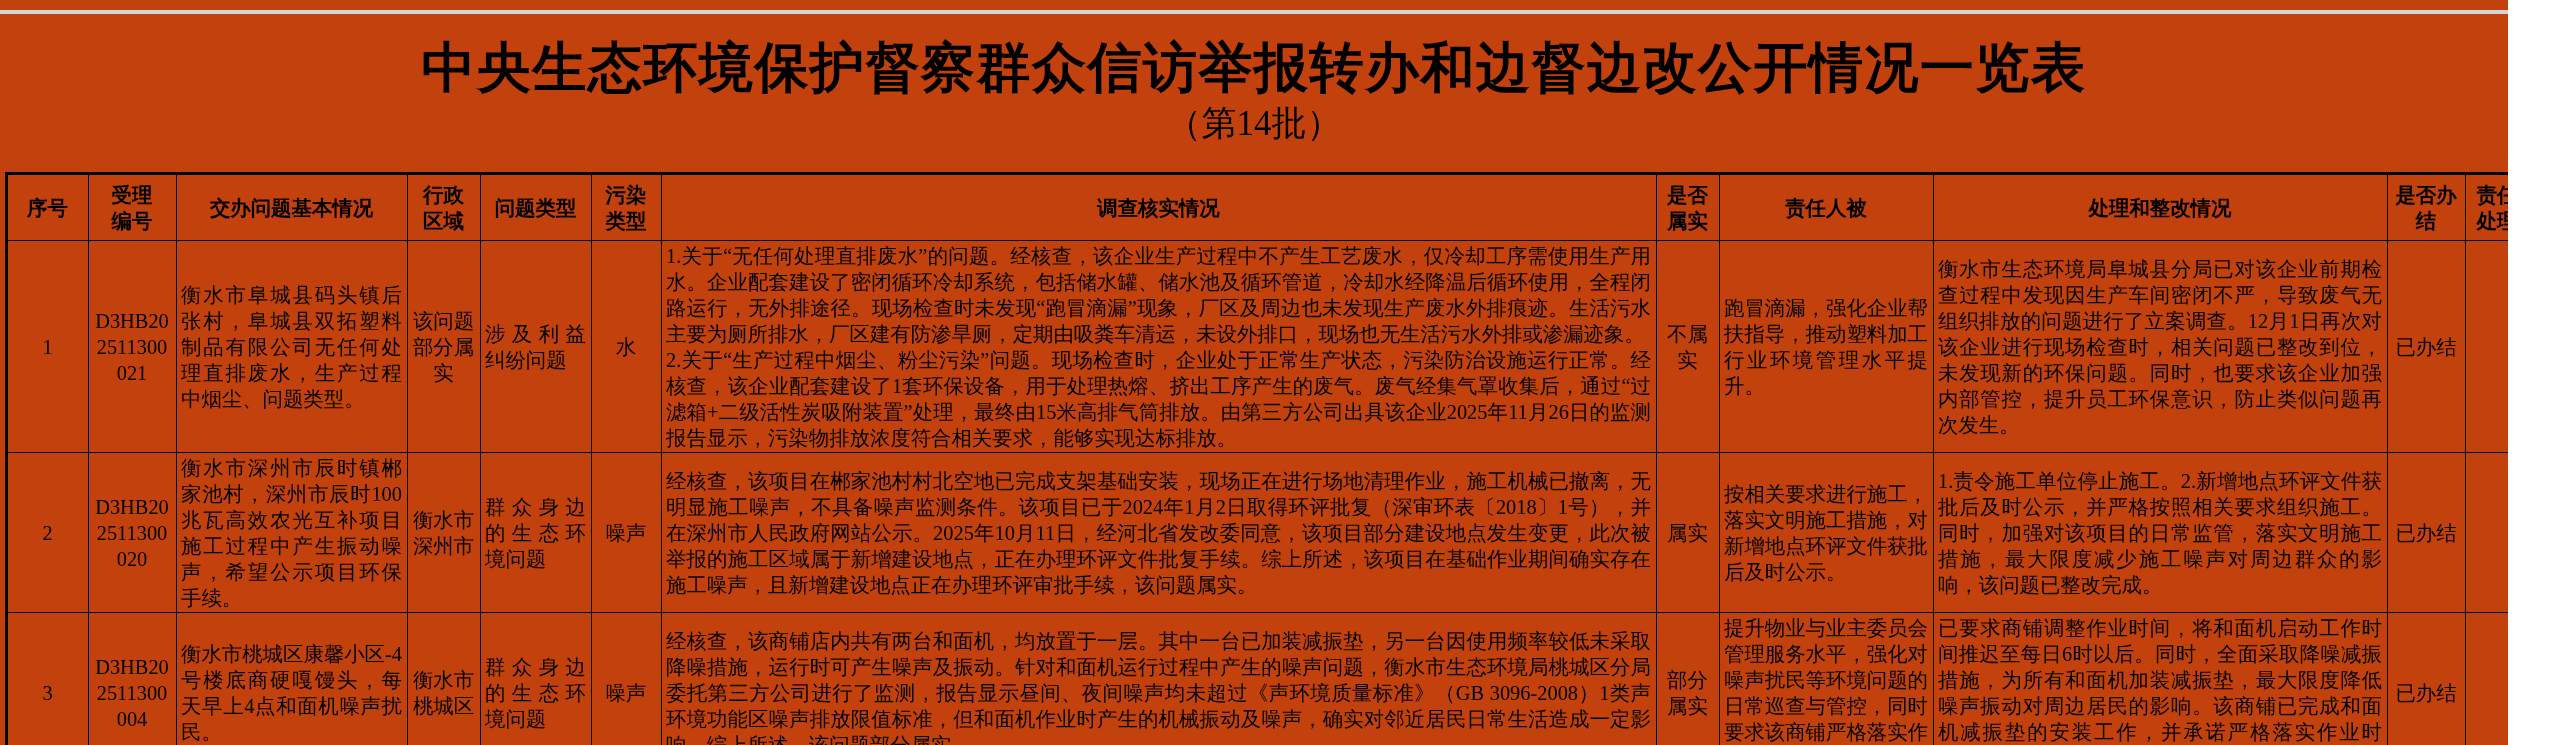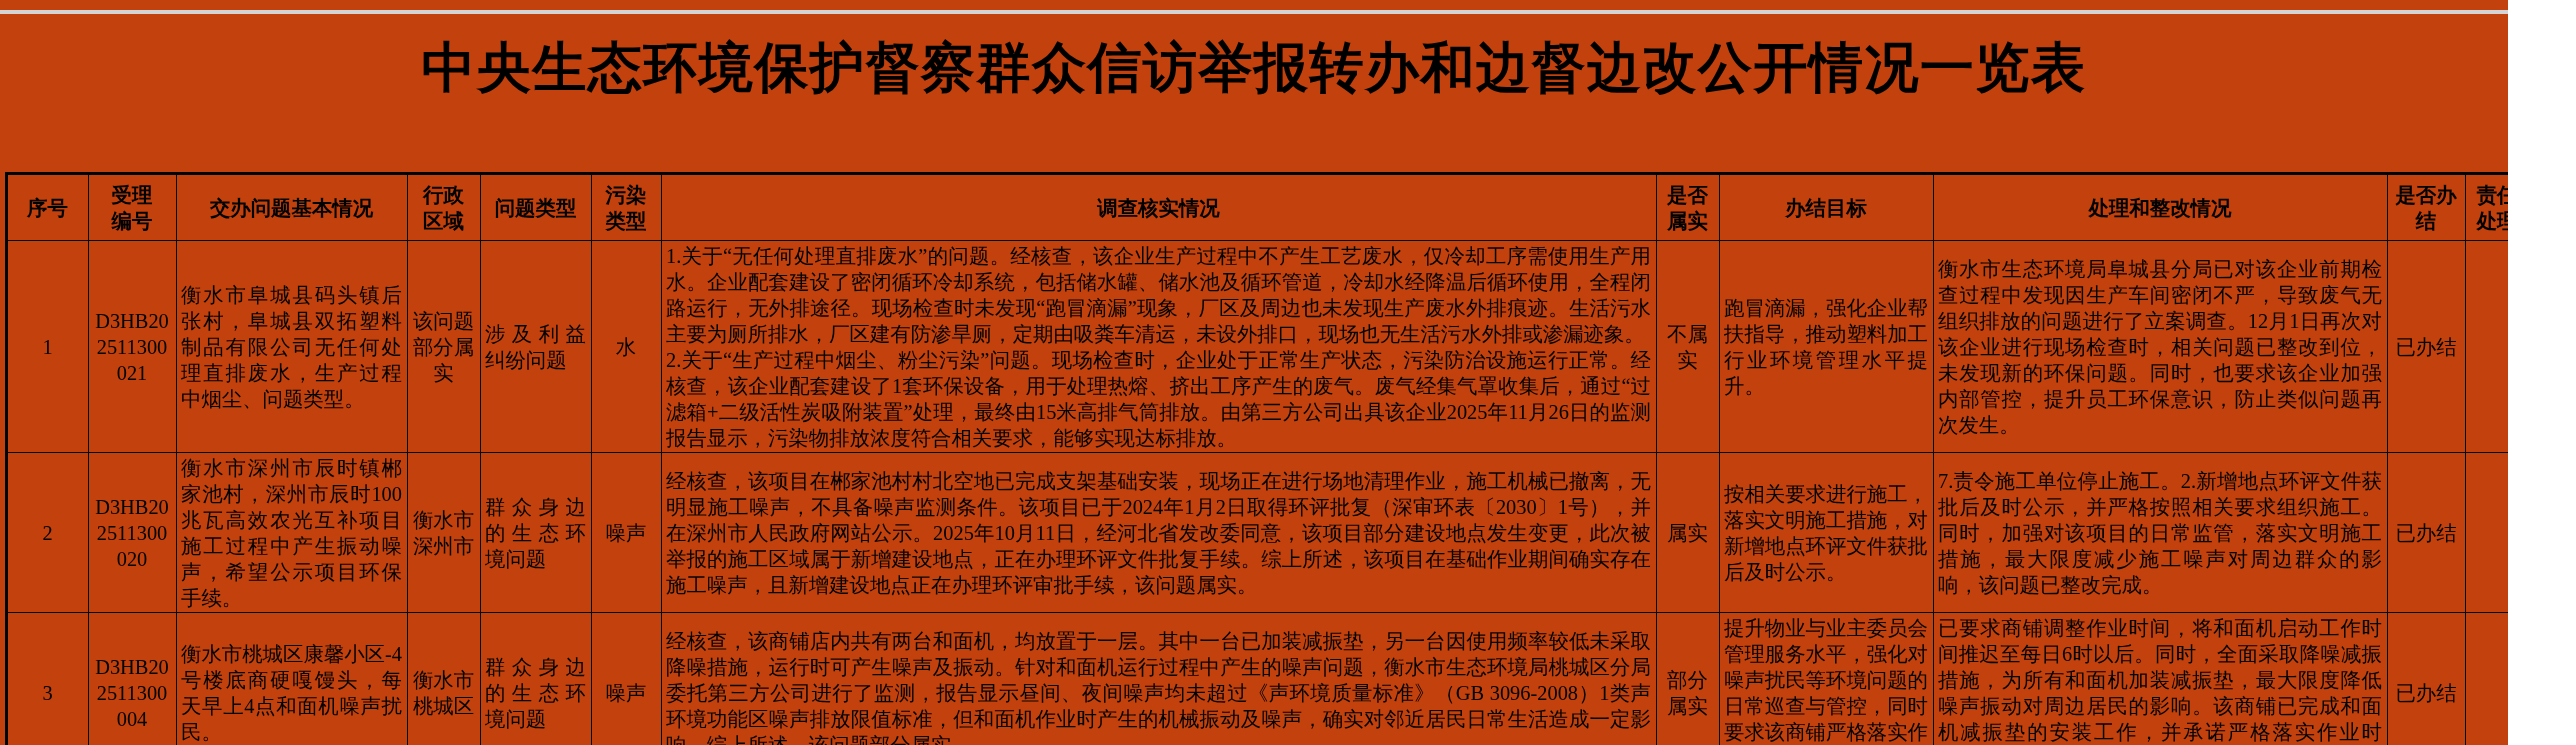--- a/index.html
+++ b/index.html
@@ -82,6 +82,7 @@
 <div class="page">
   <div class="top-strip"></div>
   <div class="title">中央生态环境保护督察群众信访举报转办和边督边改公开情况一览表</div>
+  <div class="subtitle">（第14批）</div>
 
   <table class="report">
     <colgroup>

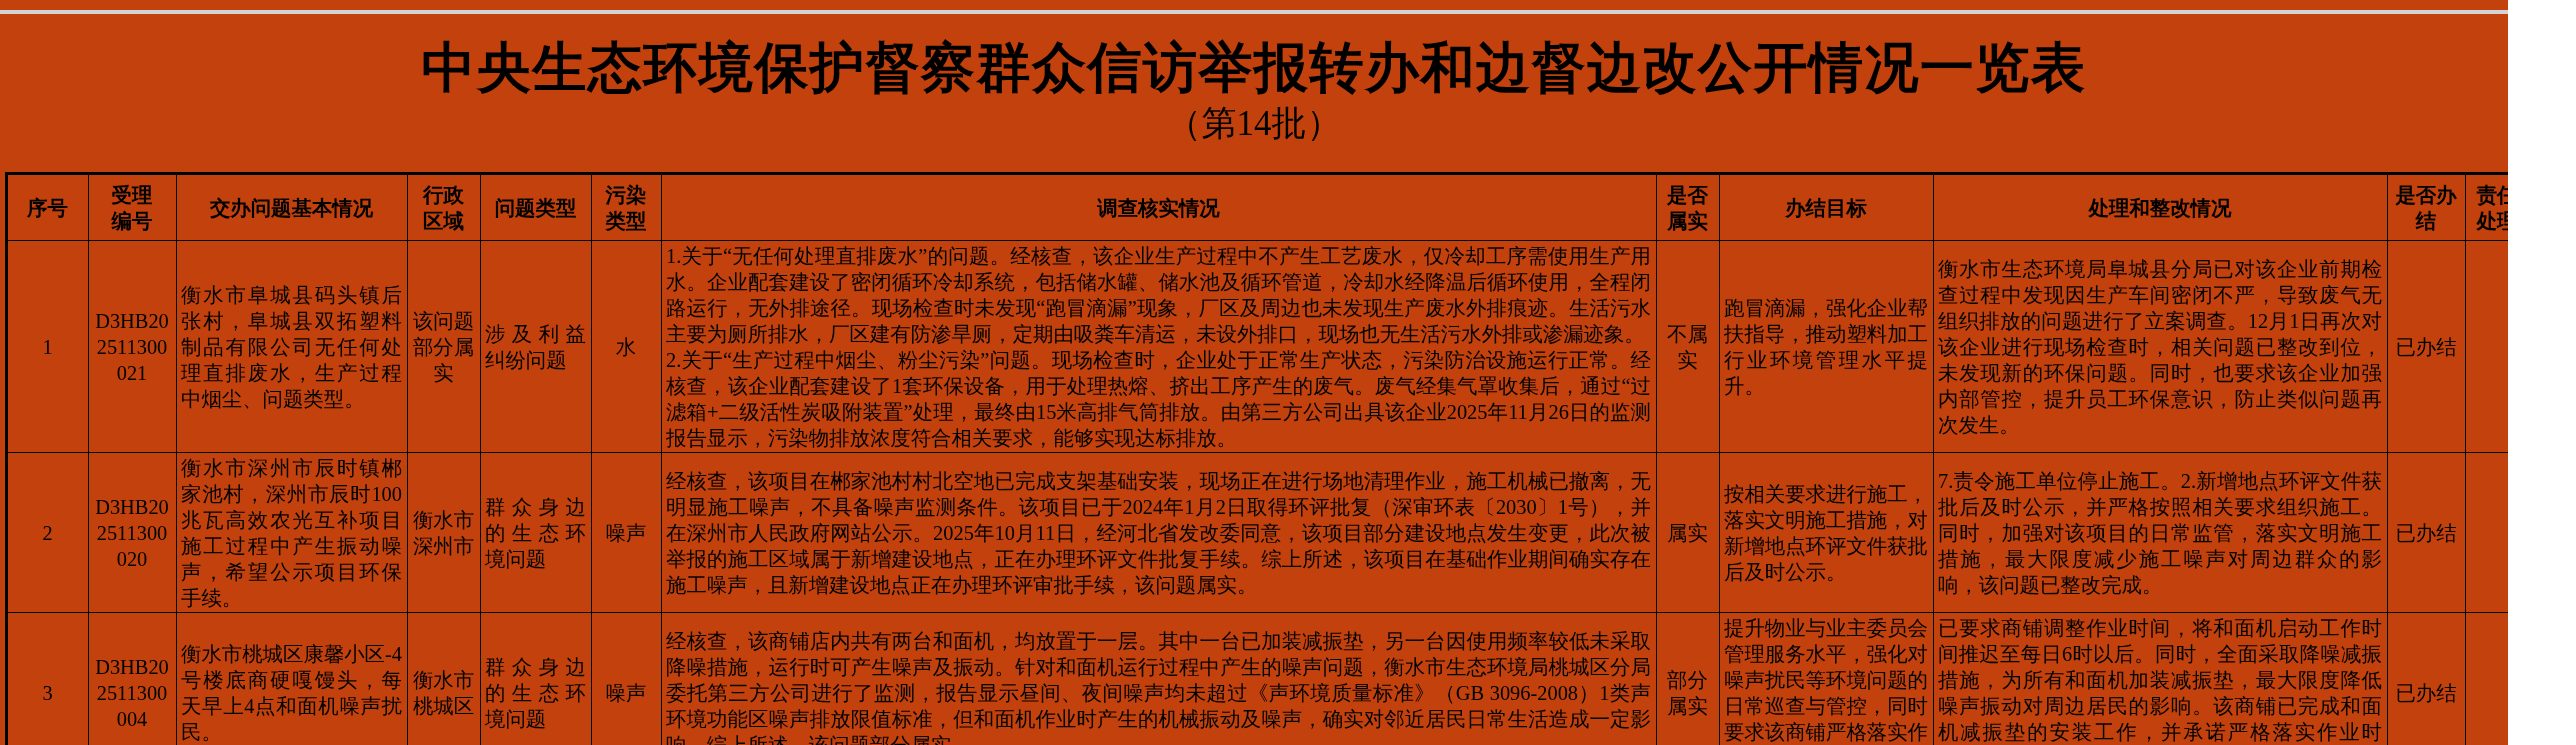--- a/index.html
+++ b/index.html
@@ -113,7 +113,7 @@
         <th>调查核实情况</th>
         <th style="white-space:pre-line">是否
 属实</th>
-        <th>办结目标</th>
+        <th>责任人被</th>
         <th>处理和整改情况</th>
         <th style="white-space:pre-line">是否办
 结</th>

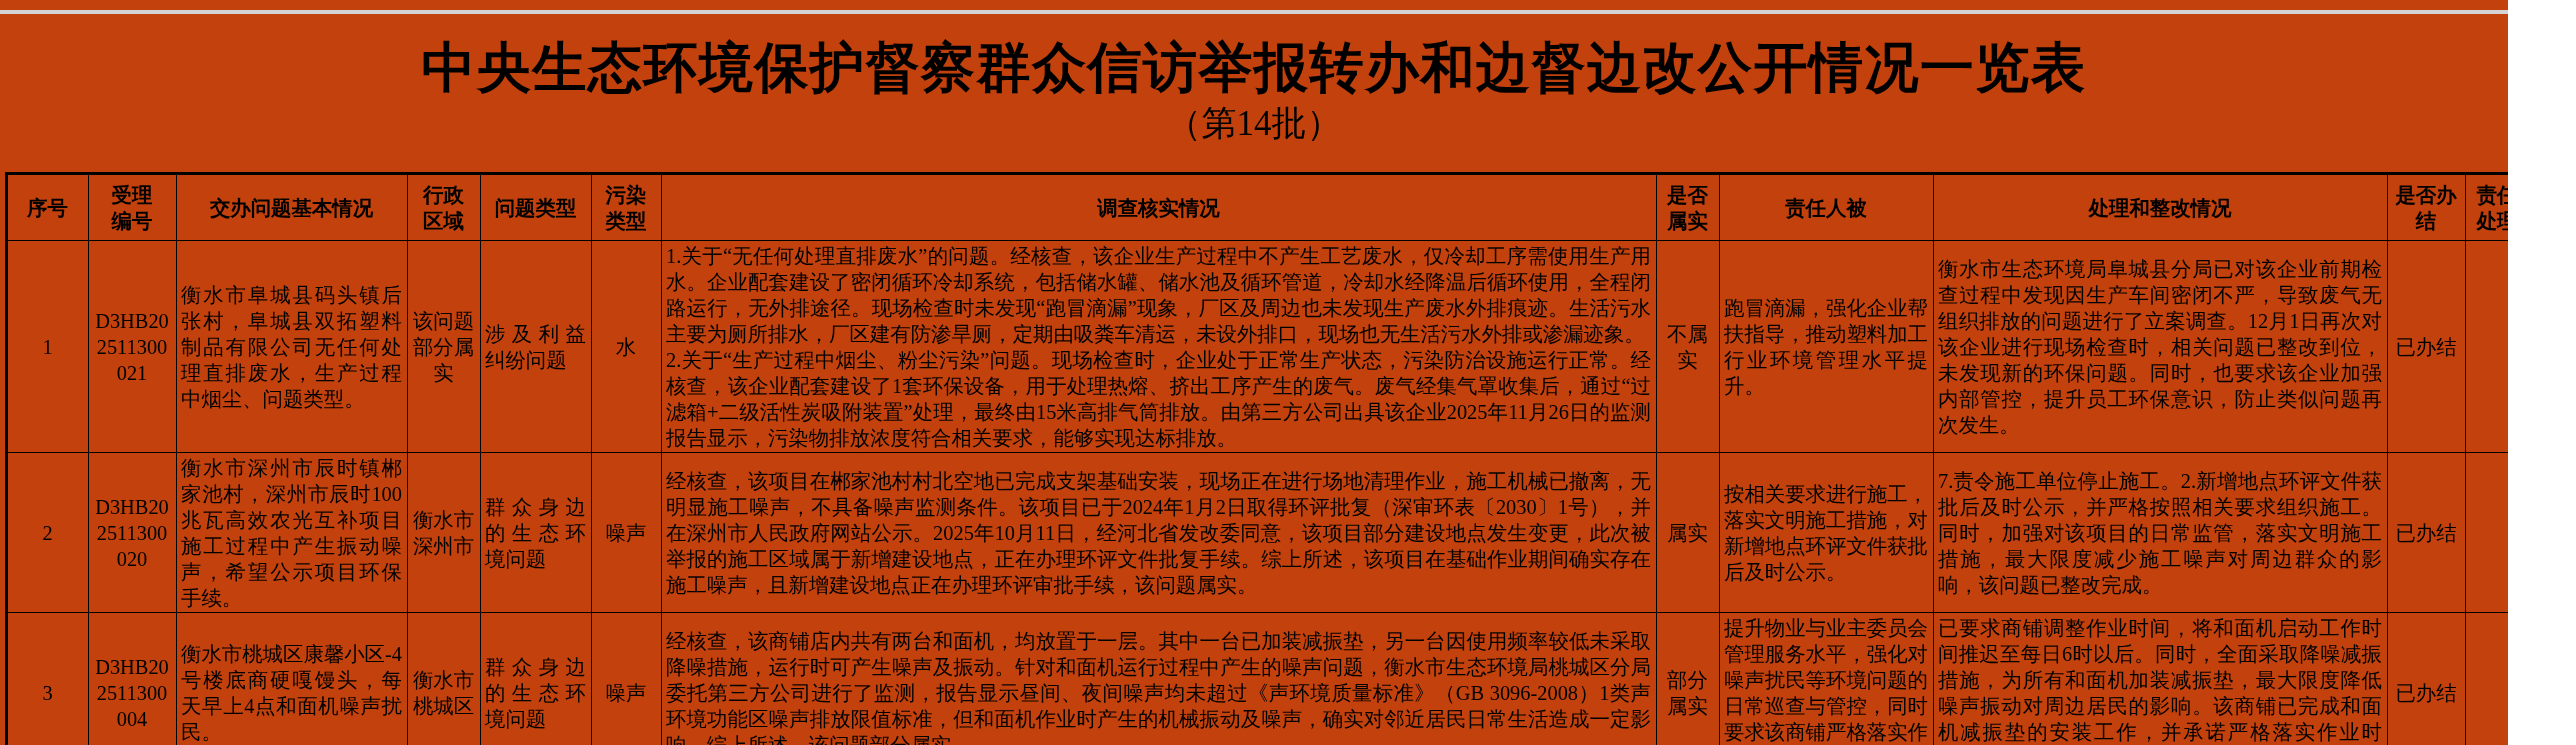--- a/index.html
+++ b/index.html
@@ -144,7 +144,7 @@
         <td class="c-center">衡水市深州市</td>
         <td class="c-long">群众身边的生态环境问题</td>
         <td class="c-center">噪声</td>
-        <td class="c-long">经核查，该项目在郴家池村村北空地已完成支架基础安装，现场正在进行场地清理作业，施工机械已撤离，无明显施工噪声，不具备噪声监测条件。该项目已于2024年1月2日取得环评批复（深审环表〔2030〕1号），并在深州市人民政府网站公示。2025年10月11日，经河北省发改委同意，该项目部分建设地点发生变更，此次被举报的施工区域属于新增建设地点，正在办理环评文件批复手续。综上所述，该项目在基础作业期间确实存在施工噪声，且新增建设地点正在办理环评审批手续，该问题属实。</td>
+        <td class="c-long">经核查，该项目在郴家池村村北空地已完成支架基础安装，现场正在进行场地清理作业，施工机械已撤离，无明显施工噪声，不具备噪声监测条件。该项目已于2024年1月2日取得环评批复（深审环表〔2018〕1号），并在深州市人民政府网站公示。2025年10月11日，经河北省发改委同意，该项目部分建设地点发生变更，此次被举报的施工区域属于新增建设地点，正在办理环评文件批复手续。综上所述，该项目在基础作业期间确实存在施工噪声，且新增建设地点正在办理环评审批手续，该问题属实。</td>
         <td class="c-center">属实</td>
         <td class="c-long">按相关要求进行施工，落实文明施工措施，对新增地点环评文件获批后及时公示。</td>
         <td class="c-long">7.责令施工单位停止施工。2.新增地点环评文件获批后及时公示，并严格按照相关要求组织施工。同时，加强对该项目的日常监管，落实文明施工措施，最大限度减少施工噪声对周边群众的影响，该问题已整改完成。</td>

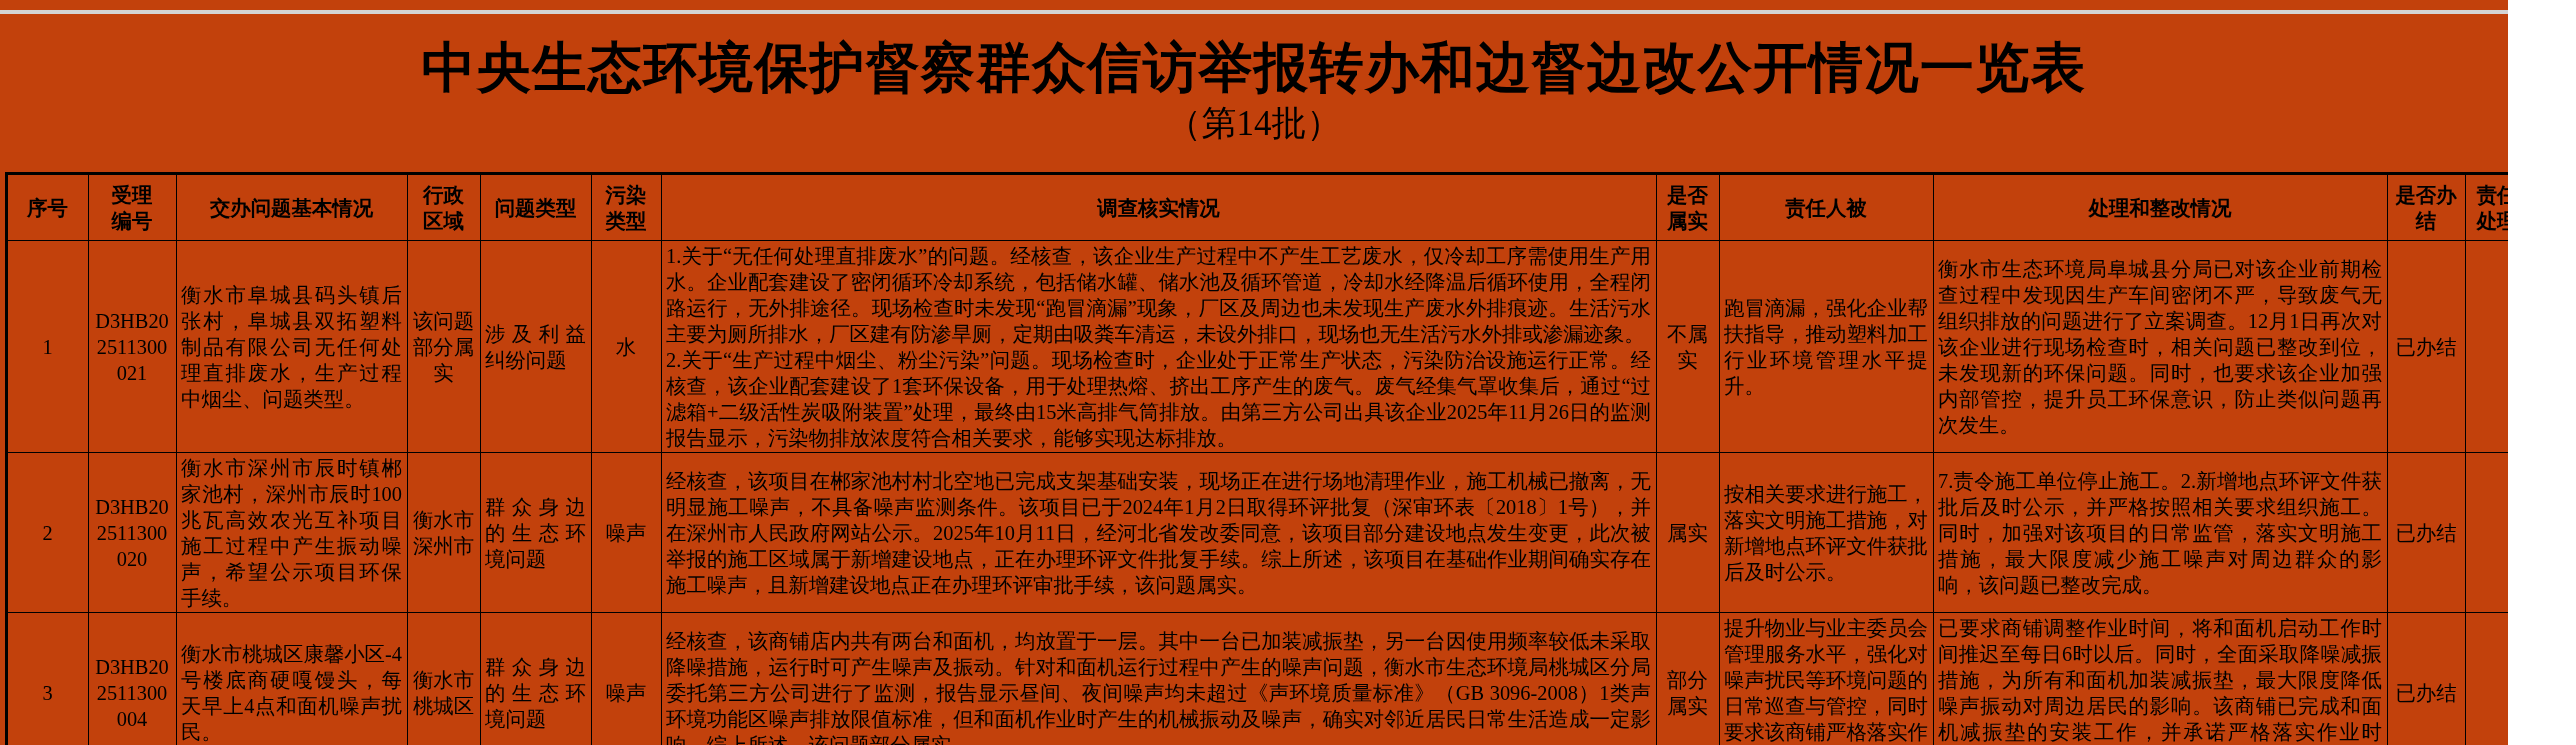--- a/index.html
+++ b/index.html
@@ -147,7 +147,7 @@
         <td class="c-long">经核查，该项目在郴家池村村北空地已完成支架基础安装，现场正在进行场地清理作业，施工机械已撤离，无明显施工噪声，不具备噪声监测条件。该项目已于2024年1月2日取得环评批复（深审环表〔2018〕1号），并在深州市人民政府网站公示。2025年10月11日，经河北省发改委同意，该项目部分建设地点发生变更，此次被举报的施工区域属于新增建设地点，正在办理环评文件批复手续。综上所述，该项目在基础作业期间确实存在施工噪声，且新增建设地点正在办理环评审批手续，该问题属实。</td>
         <td class="c-center">属实</td>
         <td class="c-long">按相关要求进行施工，落实文明施工措施，对新增地点环评文件获批后及时公示。</td>
-        <td class="c-long">7.责令施工单位停止施工。2.新增地点环评文件获批后及时公示，并严格按照相关要求组织施工。同时，加强对该项目的日常监管，落实文明施工措施，最大限度减少施工噪声对周边群众的影响，该问题已整改完成。</td>
+        <td class="c-long">1.责令施工单位停止施工。2.新增地点环评文件获批后及时公示，并严格按照相关要求组织施工。同时，加强对该项目的日常监管，落实文明施工措施，最大限度减少施工噪声对周边群众的影响，该问题已整改完成。</td>
         <td class="c-center">已办结</td>
         <td class="c-center">无</td>
       </tr>

